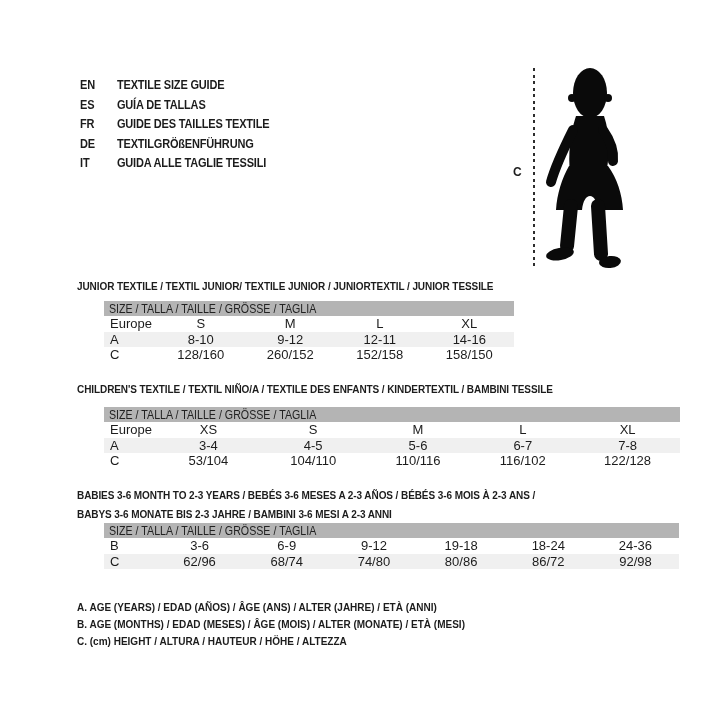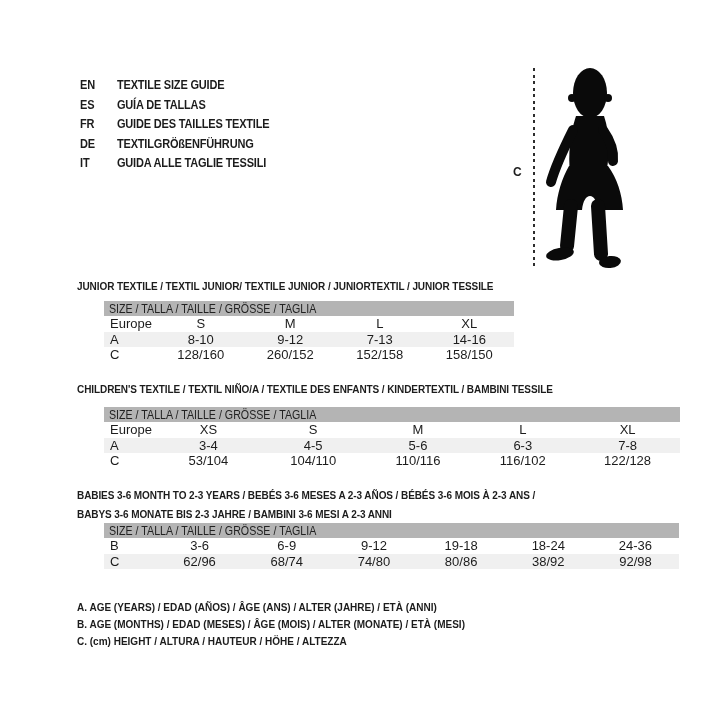--- a/index.html
+++ b/index.html
@@ -104,7 +104,7 @@
     <div class="tlabel">A</div>
     <div class="tcell">8-10</div>
     <div class="tcell">9-12</div>
-    <div class="tcell">7-13</div>
+    <div class="tcell">12-11</div>
     <div class="tcell">14-16</div>
   </div>
   <div class="trow">

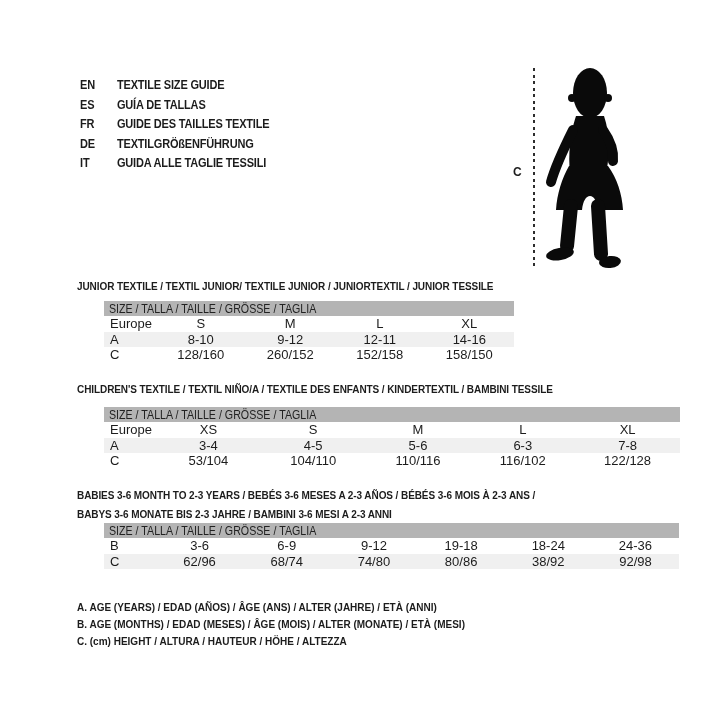--- a/index.html
+++ b/index.html
@@ -134,7 +134,7 @@
     <div class="tcell">3-4</div>
     <div class="tcell">4-5</div>
     <div class="tcell">5-6</div>
-    <div class="tcell">6-3</div>
+    <div class="tcell">6-7</div>
     <div class="tcell">7-8</div>
   </div>
   <div class="trow">

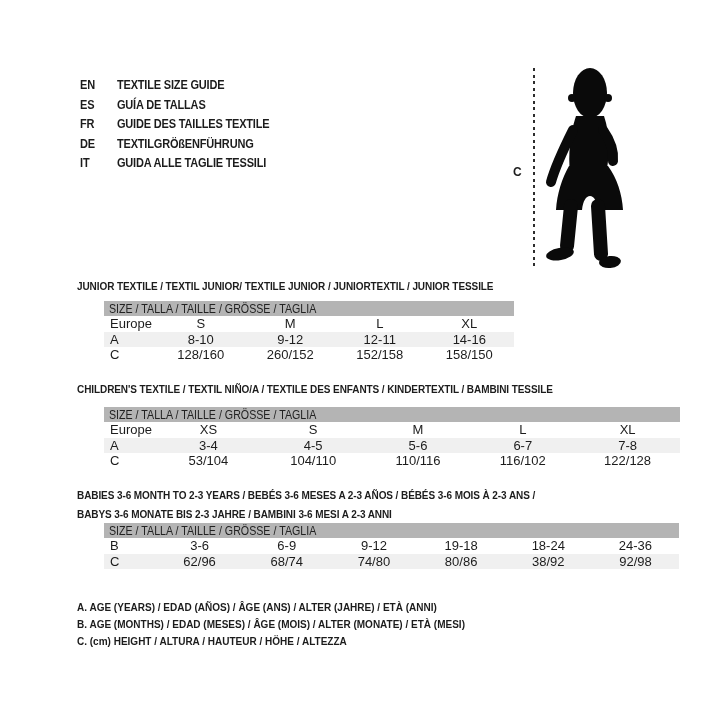--- a/index.html
+++ b/index.html
@@ -170,7 +170,7 @@
     <div class="tcell">68/74</div>
     <div class="tcell">74/80</div>
     <div class="tcell">80/86</div>
-    <div class="tcell">38/92</div>
+    <div class="tcell">86/72</div>
     <div class="tcell">92/98</div>
   </div>
 </div>

